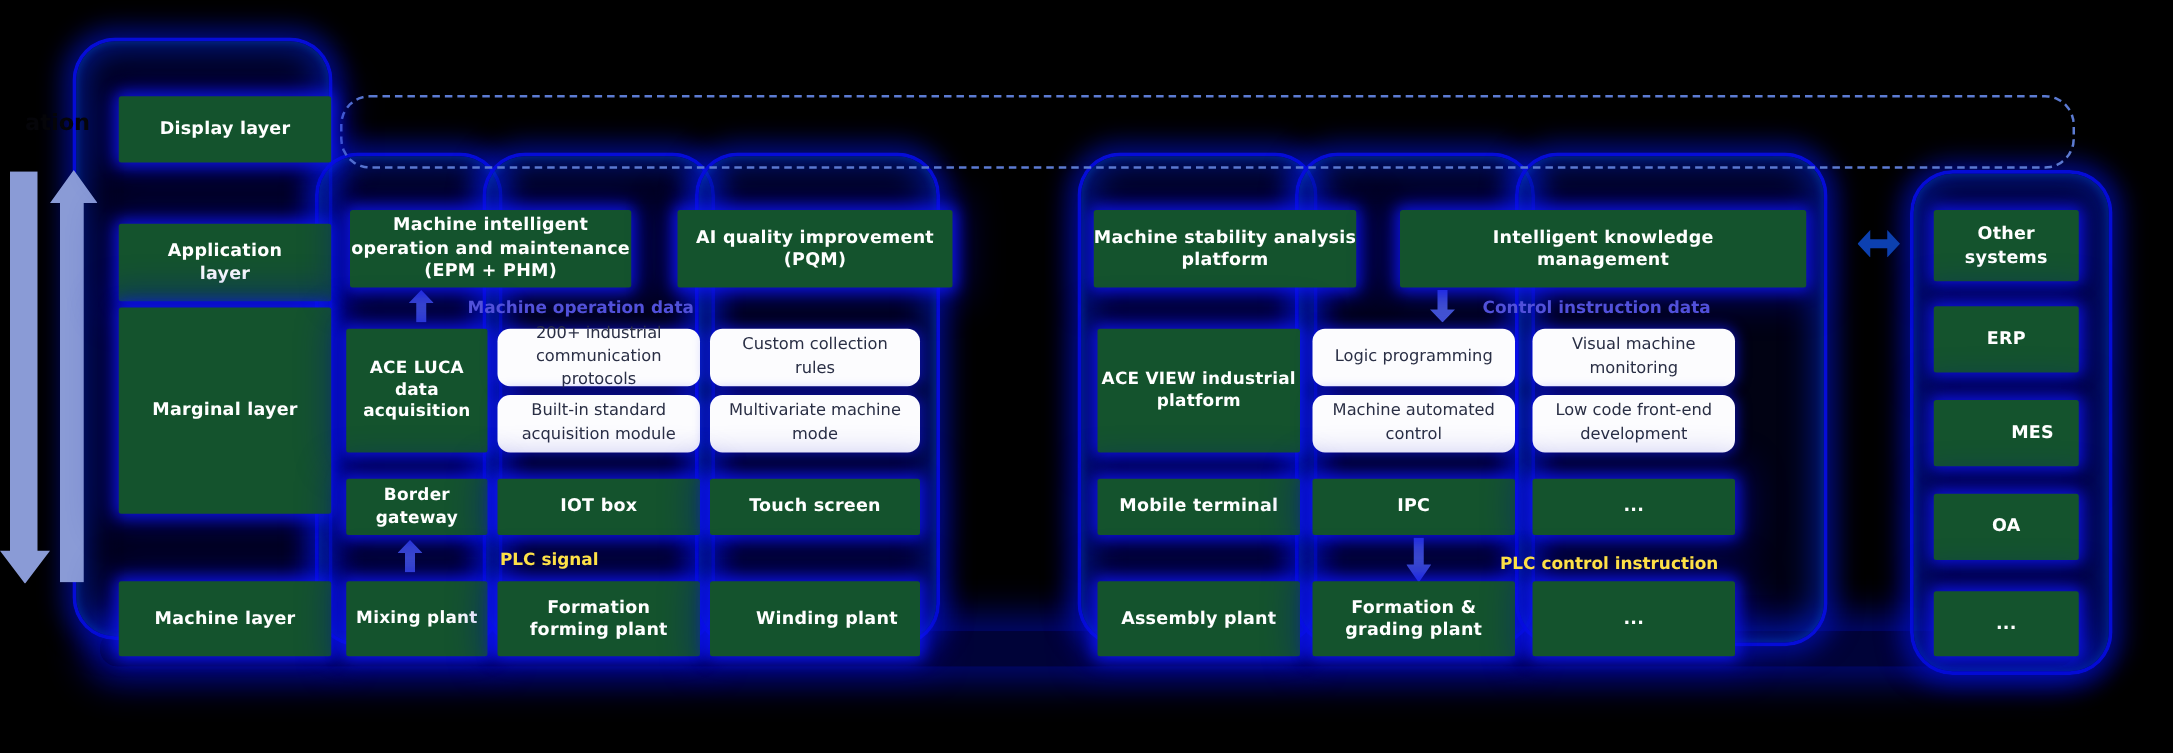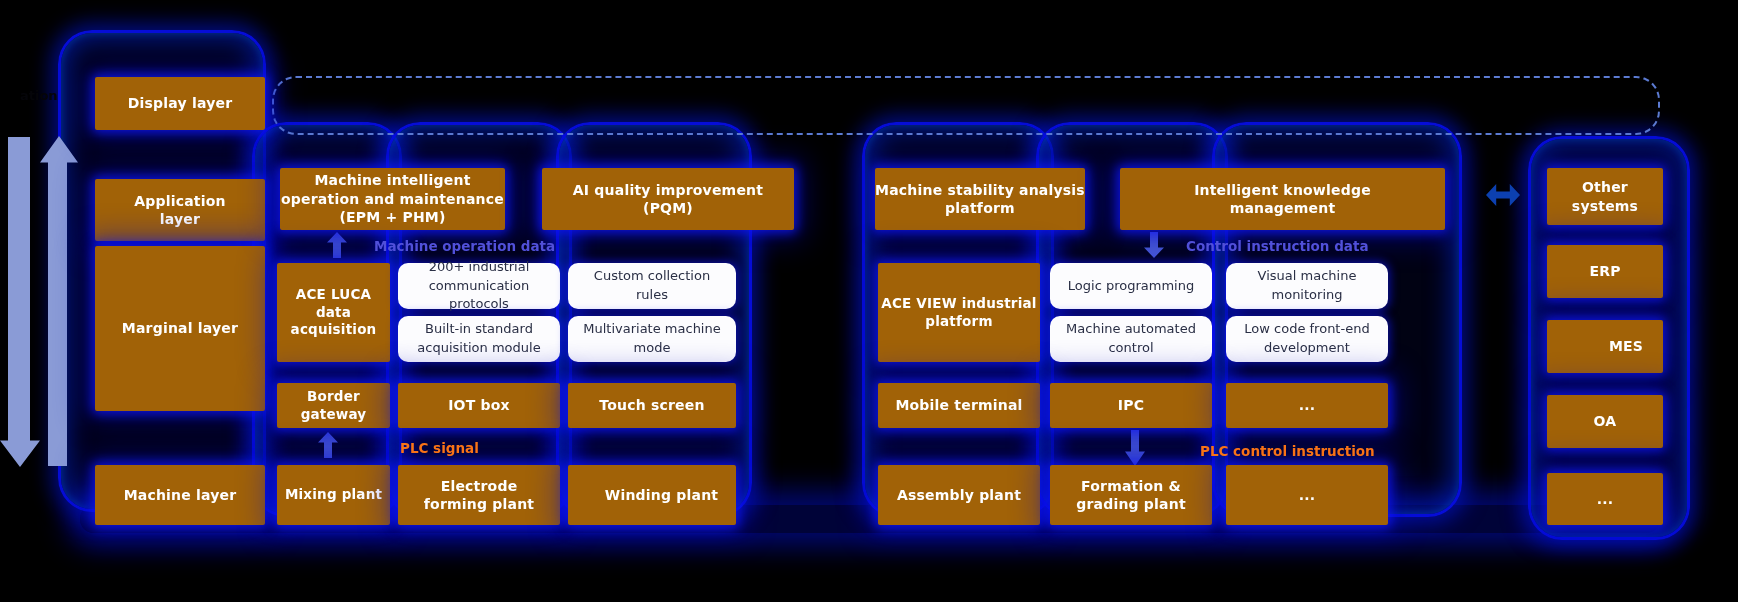--- a/index.html
+++ b/index.html
@@ -29,7 +29,7 @@
   .big-up{clip-path:polygon(50% 0,100% 8%,71% 8%,71% 100%,21% 100%,21% 8%,0 8%);}
   .dbl{background:#0c40b0;z-index:6;
        clip-path:polygon(0 50%,30% 0,30% 34%,70% 34%,70% 0,100% 50%,70% 100%,70% 66%,30% 66%,30% 100%);}
-  .clip-label{color:#050509;font-weight:700;font-size:13px;z-index:6;white-space:nowrap;}
+  .clip-label{color:#050509;font-weight:700;font-size:18px;z-index:6;white-space:nowrap;}
 </style>
 </head>
 <body>

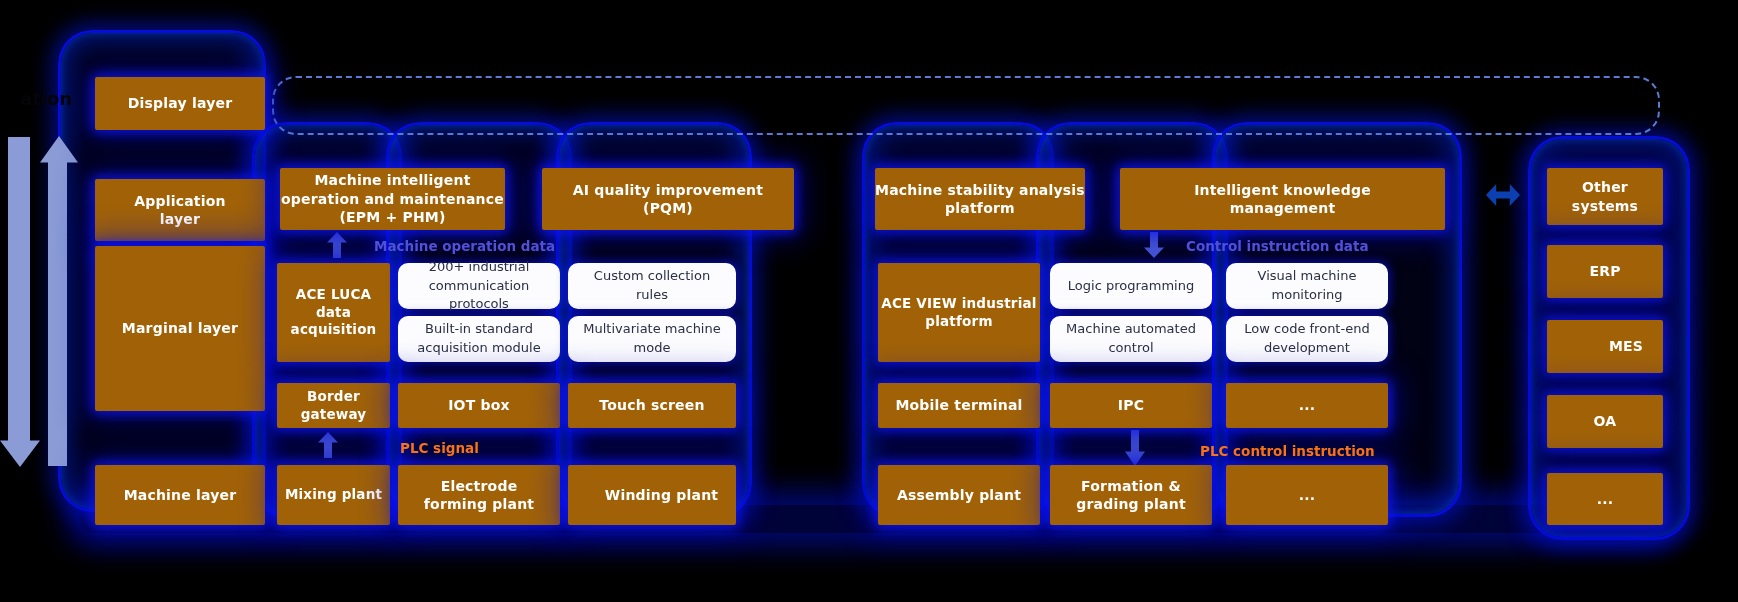--- a/index.html
+++ b/index.html
@@ -6,7 +6,7 @@
   body{width:1738px;height:602px;position:relative;overflow:hidden;
        font-family:"DejaVu Sans",sans-serif;}
   .abs{position:absolute;box-sizing:border-box;}
-  .bluebox{background:#a16207;color:#fff;font-weight:700;display:flex;align-items:center;
+  .bluebox{background:#14532d;color:#fff;font-weight:700;display:flex;align-items:center;
        justify-content:center;text-align:center;white-space:pre-line;font-size:14px;
        line-height:1.32;letter-spacing:.2px;border-radius:2px;z-index:5;
        box-shadow:0 0 12px 3px rgba(16,22,255,.8),0 0 30px 10px rgba(0,8,190,.45);}

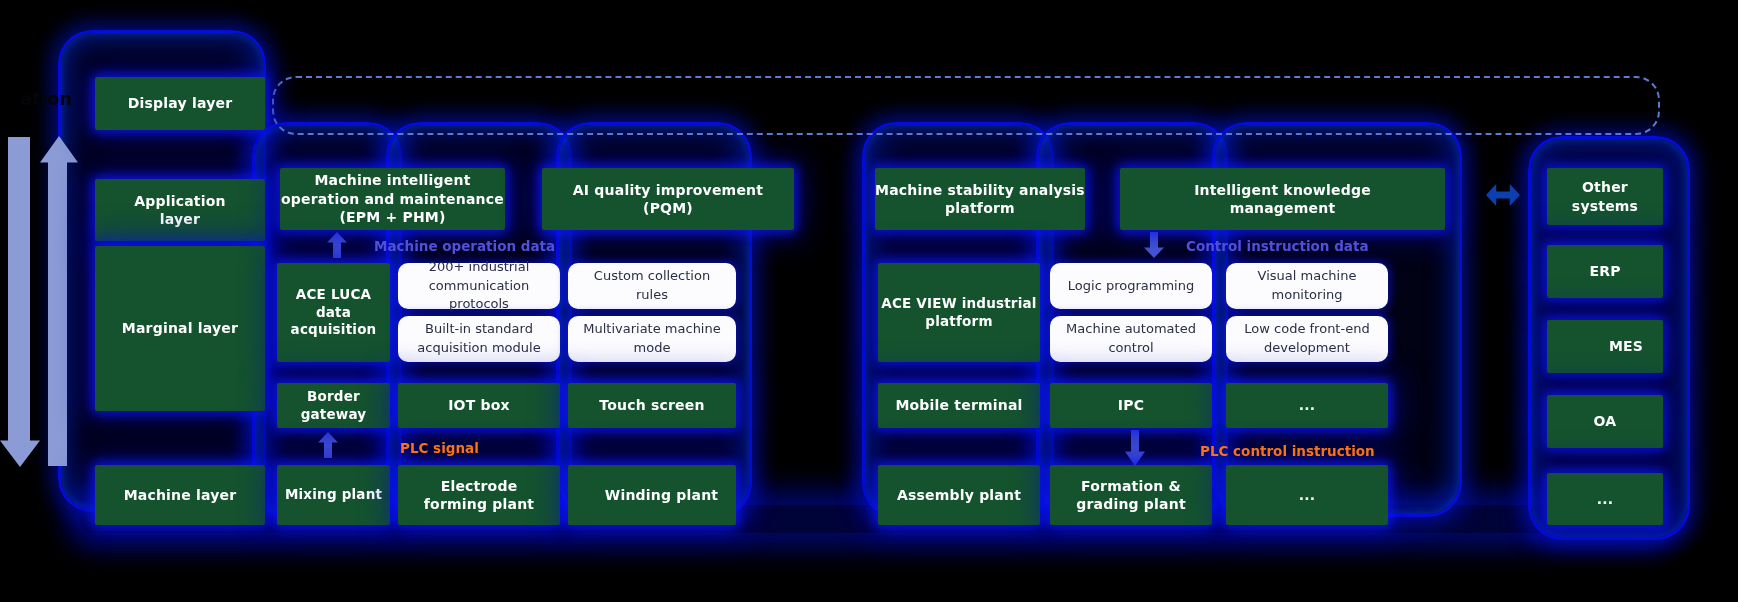--- a/index.html
+++ b/index.html
@@ -59,7 +59,7 @@
 <div class="abs bluebox" style="left:280px;top:168px;width:225px;height:62px;">Machine intelligent
 operation and maintenance
 (EPM + PHM)</div>
-<div class="abs bluebox" style="left:542px;top:168px;width:252px;height:62px;">AI quality improvement
+<div class="abs bluebox" style="left:542px;top:168px;width:220px;height:62px;">AI quality improvement
 (PQM)</div>
 <div class="abs bluebox" style="left:875px;top:168px;width:210px;height:62px;">Machine stability analysis
 platform</div>

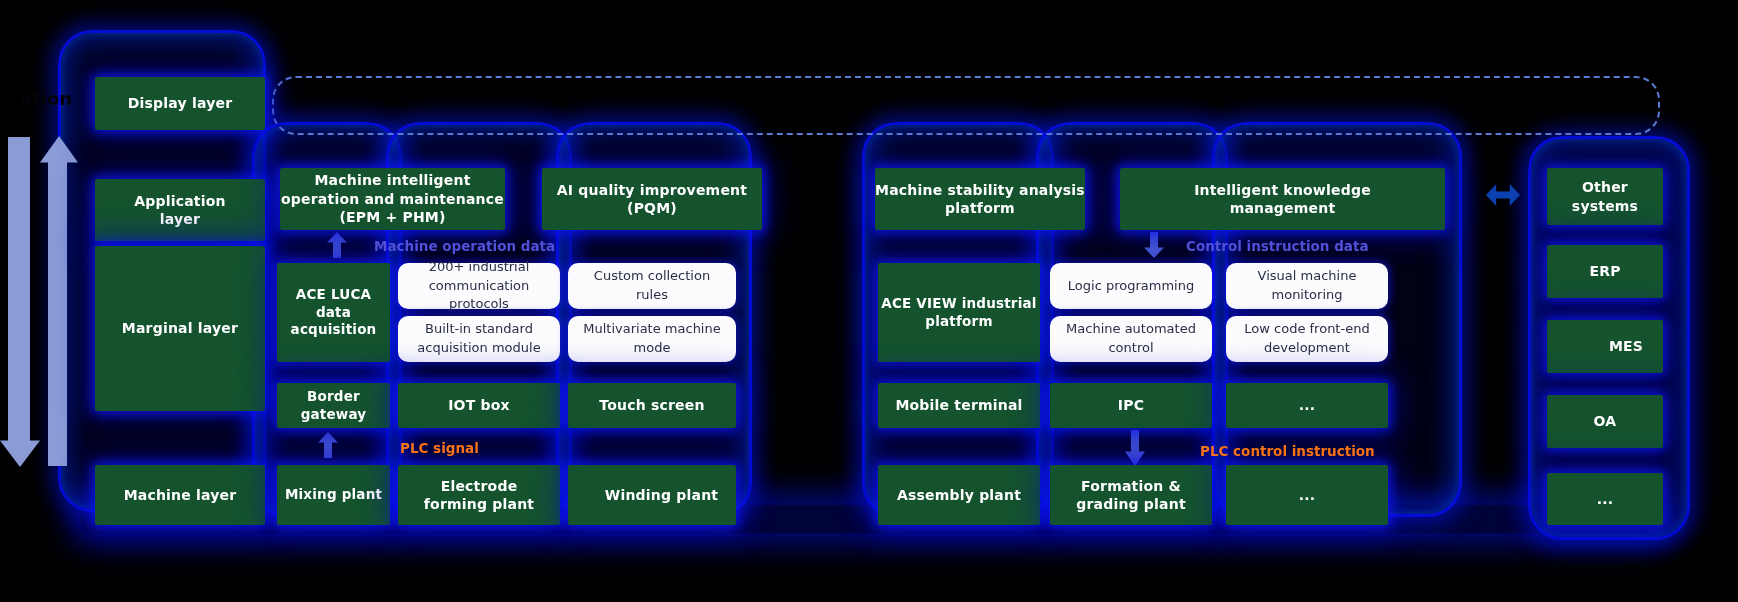--- a/index.html
+++ b/index.html
@@ -20,7 +20,7 @@
        border-radius:20px;z-index:0;}
   .dashedbox{border:2px dashed #5c7bd2;border-radius:24px;z-index:2;}
   .flow-label{color:#5150da;font-weight:700;font-size:13.5px;z-index:6;white-space:nowrap;}
-  .plc-label{color:#f97316;font-weight:700;font-size:13.5px;z-index:6;white-space:nowrap;}
+  .plc-label{color:#fde047;font-weight:700;font-size:13.5px;z-index:6;white-space:nowrap;}
   .flow-arrow{background:#4b5cd4;z-index:4;}
   .up{clip-path:polygon(50% 0,100% 40%,70% 40%,70% 100%,30% 100%,30% 40%,0 40%);}
   .down{clip-path:polygon(50% 100%,100% 60%,70% 60%,70% 0,30% 0,30% 60%,0 60%);}

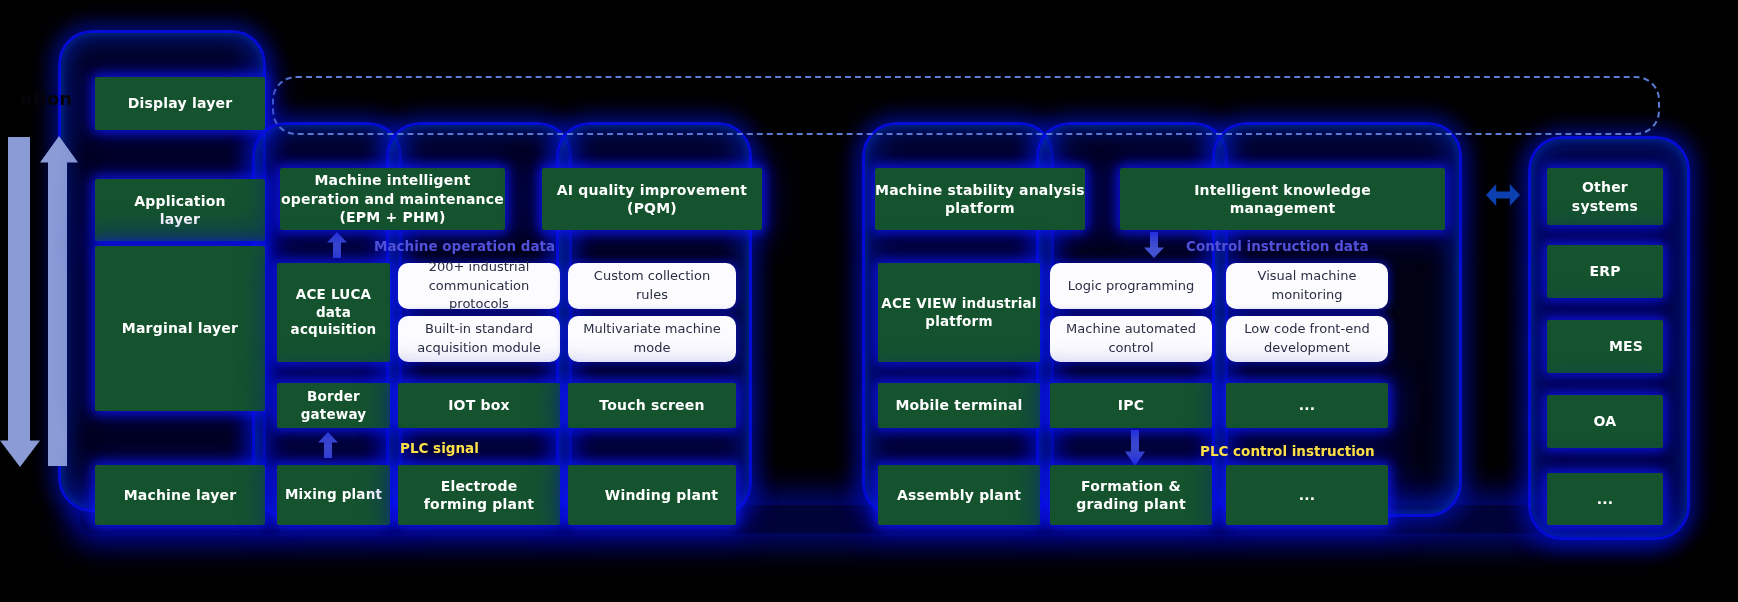--- a/index.html
+++ b/index.html
@@ -107,7 +107,7 @@
 <div class="abs plc-label" style="left:1200px;top:443px;">PLC control instruction</div>
 
 <div class="abs bluebox" style="left:277px;top:465px;width:113px;height:60px;font-size:13.5px;">Mixing plant</div>
-<div class="abs bluebox" style="left:398px;top:465px;width:162px;height:60px;">Electrode
+<div class="abs bluebox" style="left:398px;top:465px;width:162px;height:60px;">Formation
 forming plant</div>
 <div class="abs bluebox" style="left:568px;top:465px;width:168px;height:60px;padding-left:19px;">Winding plant</div>
 <div class="abs bluebox" style="left:878px;top:465px;width:162px;height:60px;">Assembly plant</div>

